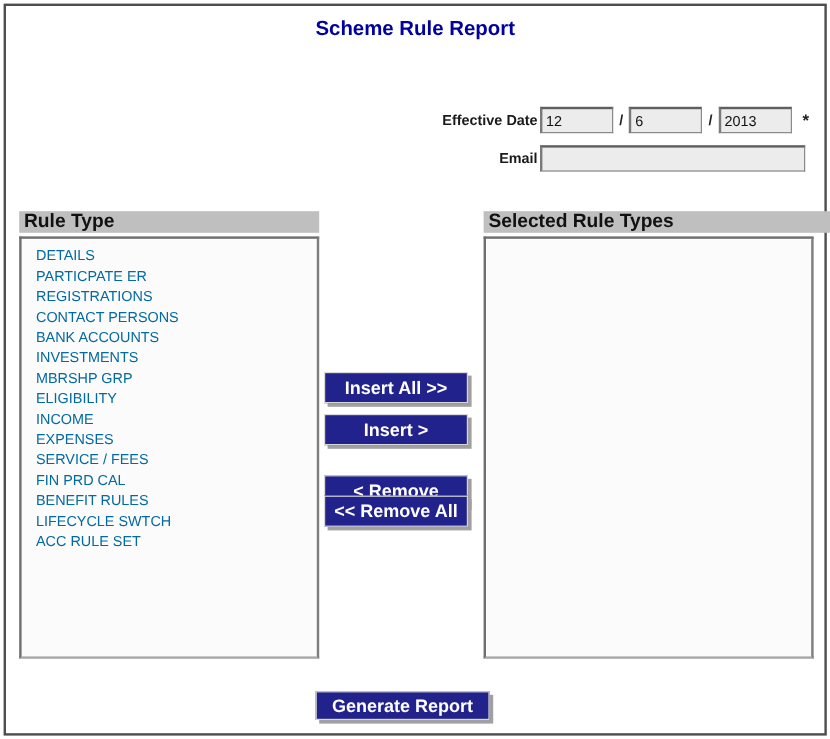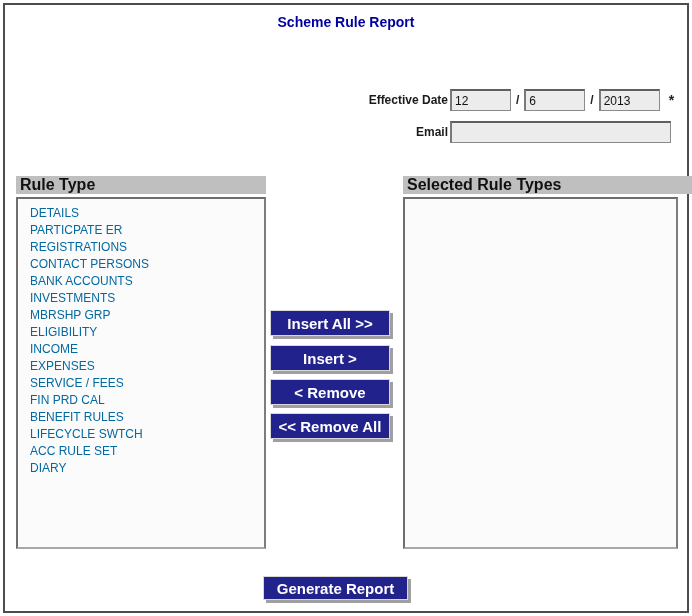--- a/index.html
+++ b/index.html
@@ -22,7 +22,7 @@
     position: absolute;
     top: 14px; left: 0; right: 0;
     text-align: center;
-    font-size: 14px;
+    font-size: 17px;
     font-weight: bold;
     color: var(--title_navy, #0000a0);
     margin: 0;

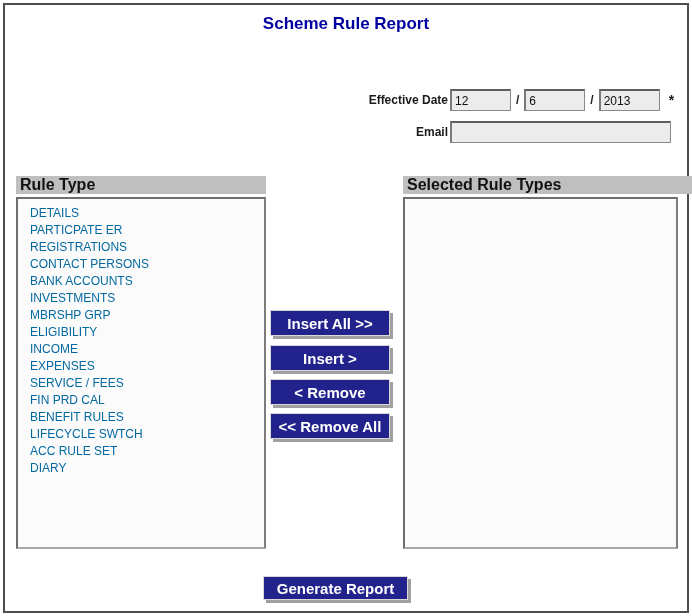--- a/index.html
+++ b/index.html
@@ -120,7 +120,7 @@
   .transfer { position: absolute; left: 270px; width: 120px; height: 26px; }
   #btn-insert-all { top: 310px; }
   #btn-insert     { top: 345px; }
-  #btn-remove     { top: 379px; }
+  #btn-remove     { top: 396px; }
   #btn-remove-all { top: 413px; }
   .generate {
     position: absolute;

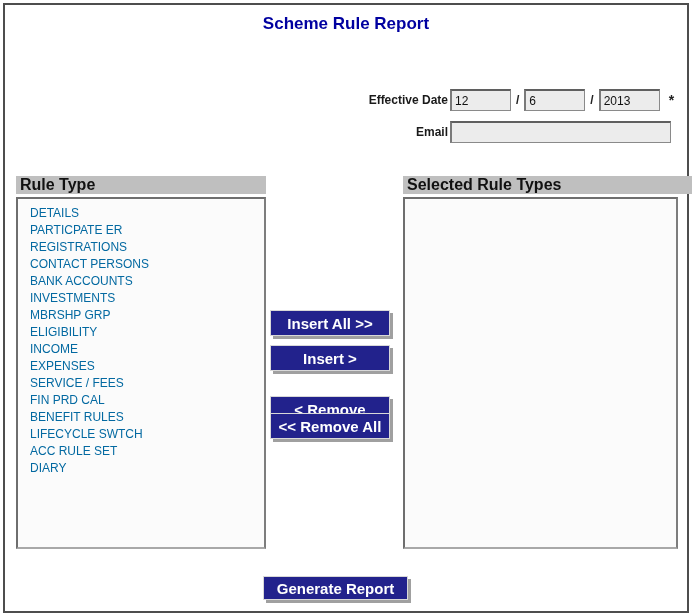--- a/index.html
+++ b/index.html
@@ -169,7 +169,6 @@
       <div class="list-item">BENEFIT RULES</div>
       <div class="list-item">LIFECYCLE SWTCH</div>
       <div class="list-item">ACC RULE SET</div>
-      <div class="list-item">DIARY</div>
     </div>
 </div>
 

